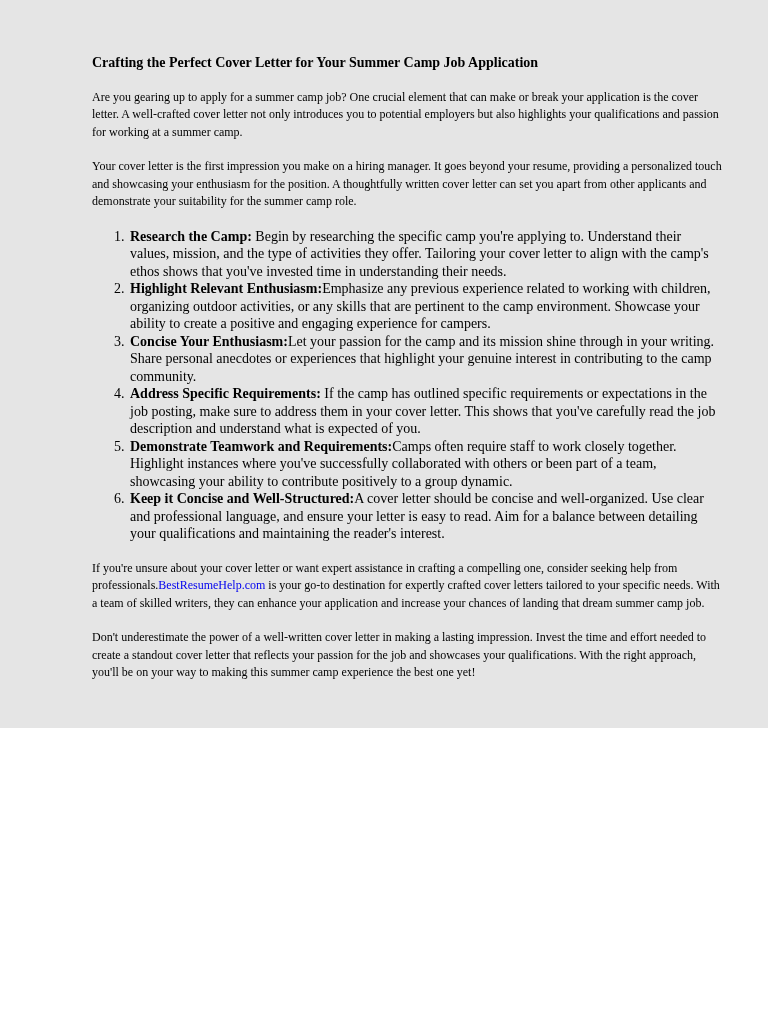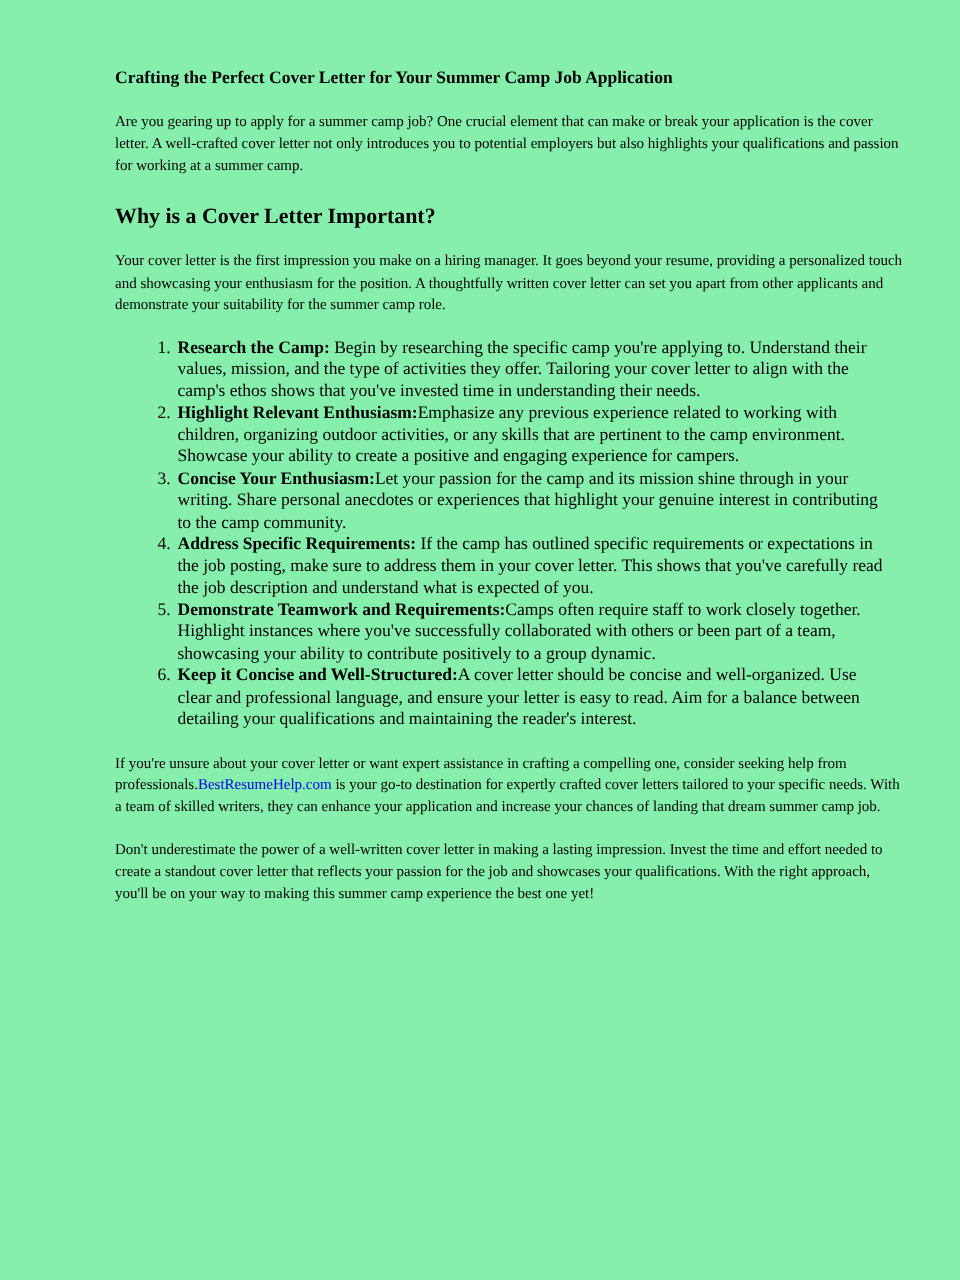--- a/index.html
+++ b/index.html
@@ -17,9 +17,9 @@
   .page {
     box-sizing: border-box;
     width: 768px;
-    height: 1024px;
+    height: 728px;
     padding: 54px 46px 0 92px;
-    background: #86efac;
+    background: #e5e5e5;
   }
   .doc-title {
     font-size: 14px;

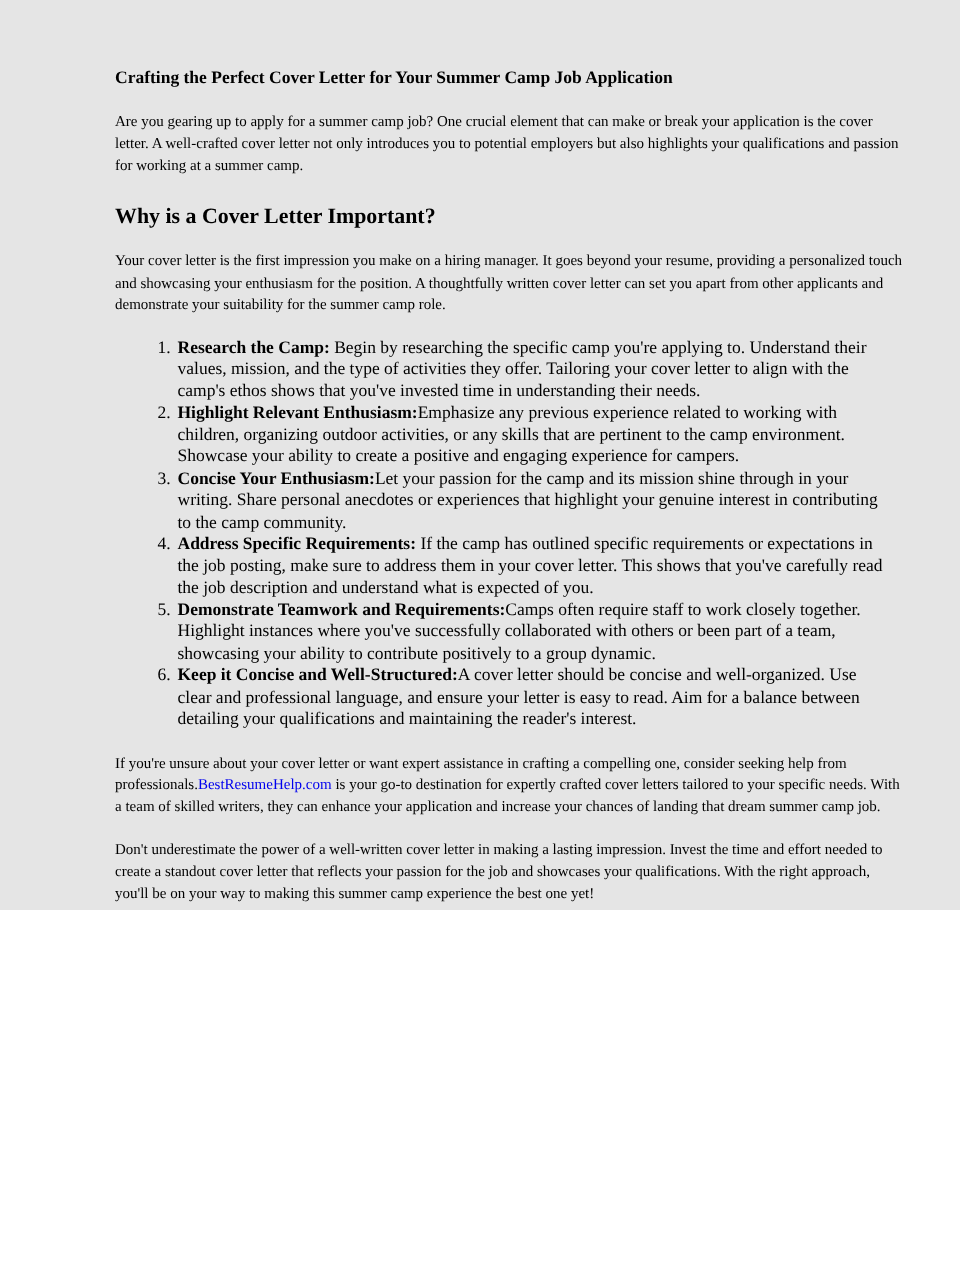--- a/index.html
+++ b/index.html
@@ -65,7 +65,6 @@
 
   <p class="para">Are you gearing up to apply for a summer camp job? One crucial element that can make or break your application is the cover letter. A well-crafted cover letter not only introduces you to potential employers but also highlights your qualifications and passion for working at a summer camp.</p>
 
-  <h2 class="section-heading">Why is a Cover Letter Important?</h2>
 
   <p class="para">Your cover letter is the first impression you make on a hiring manager. It goes beyond your resume, providing a personalized touch and showcasing your enthusiasm for the position. A thoughtfully written cover letter can set you apart from other applicants and demonstrate your suitability for the summer camp role.</p>
 

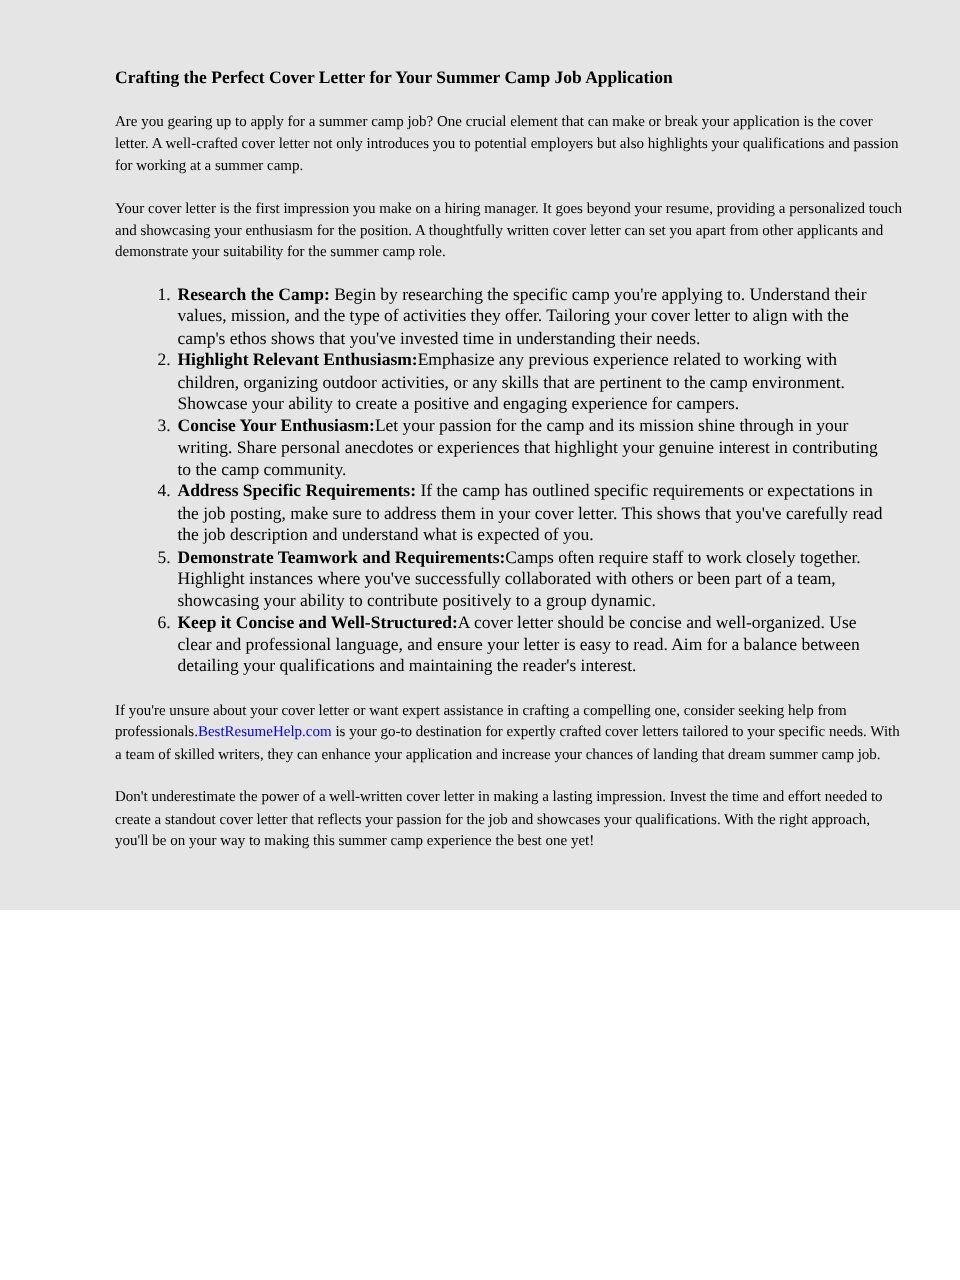--- a/index.html
+++ b/index.html
@@ -41,7 +41,7 @@
   ol.tips-list {
     font-size: 14px;
     line-height: 17.5px;
-    margin: 17px 12px;
+    margin: 17px 0;
     padding-left: 36px;
   }
   ol.tips-list li {

